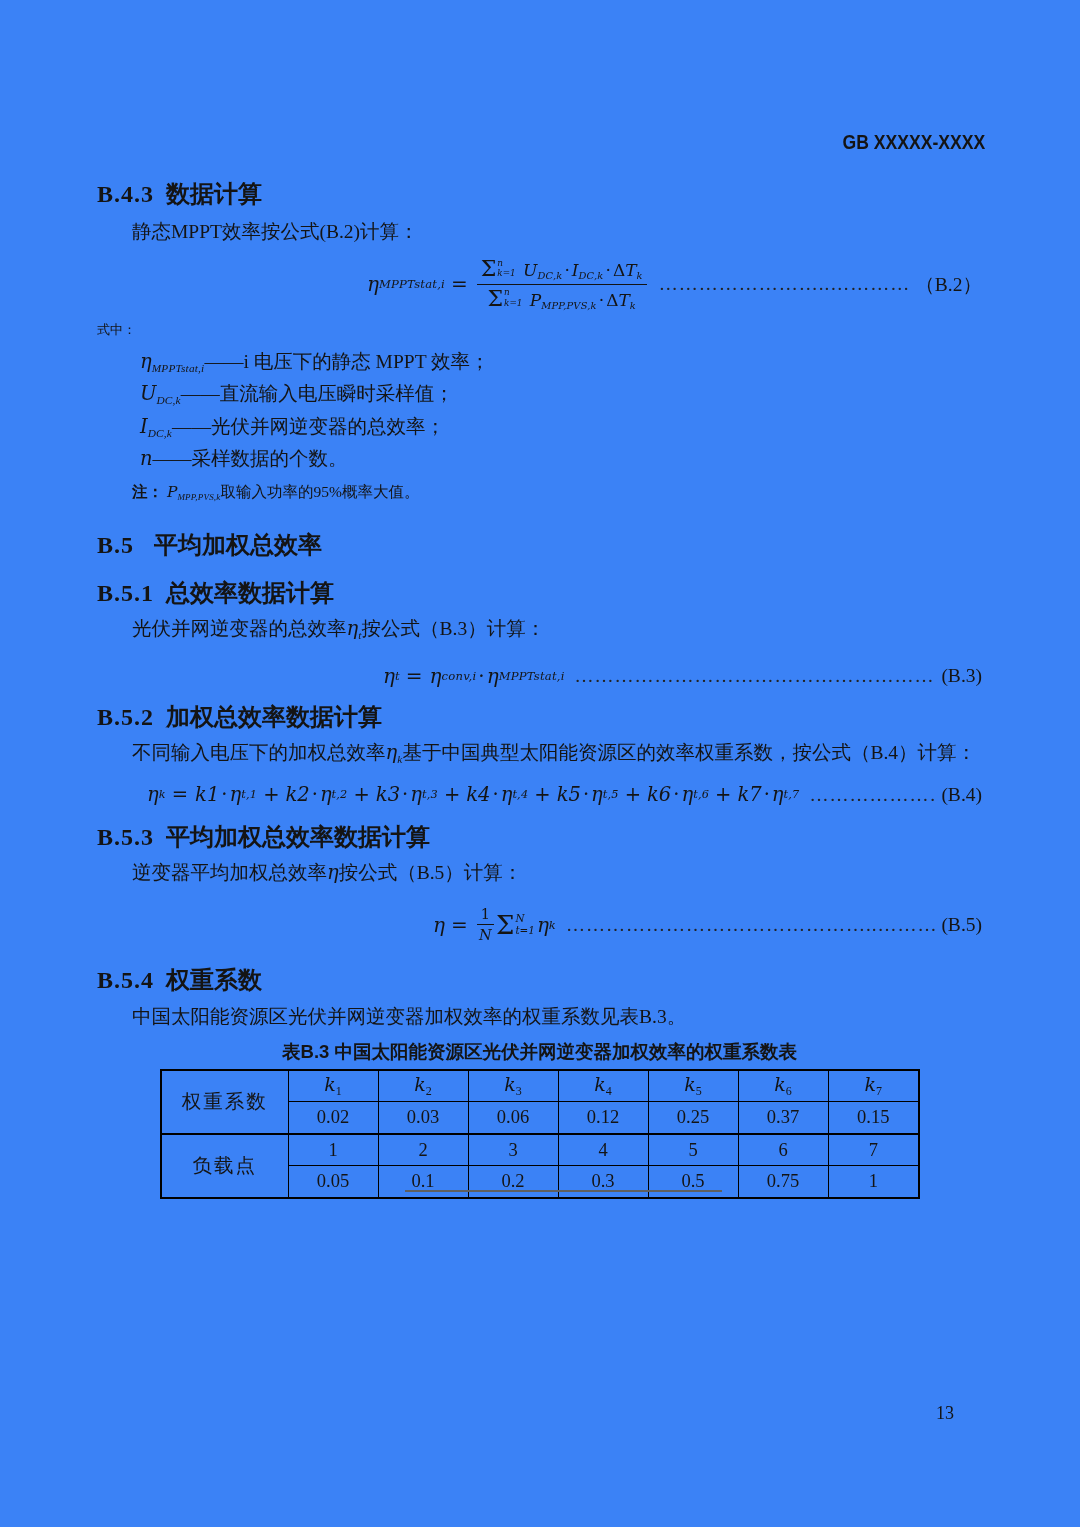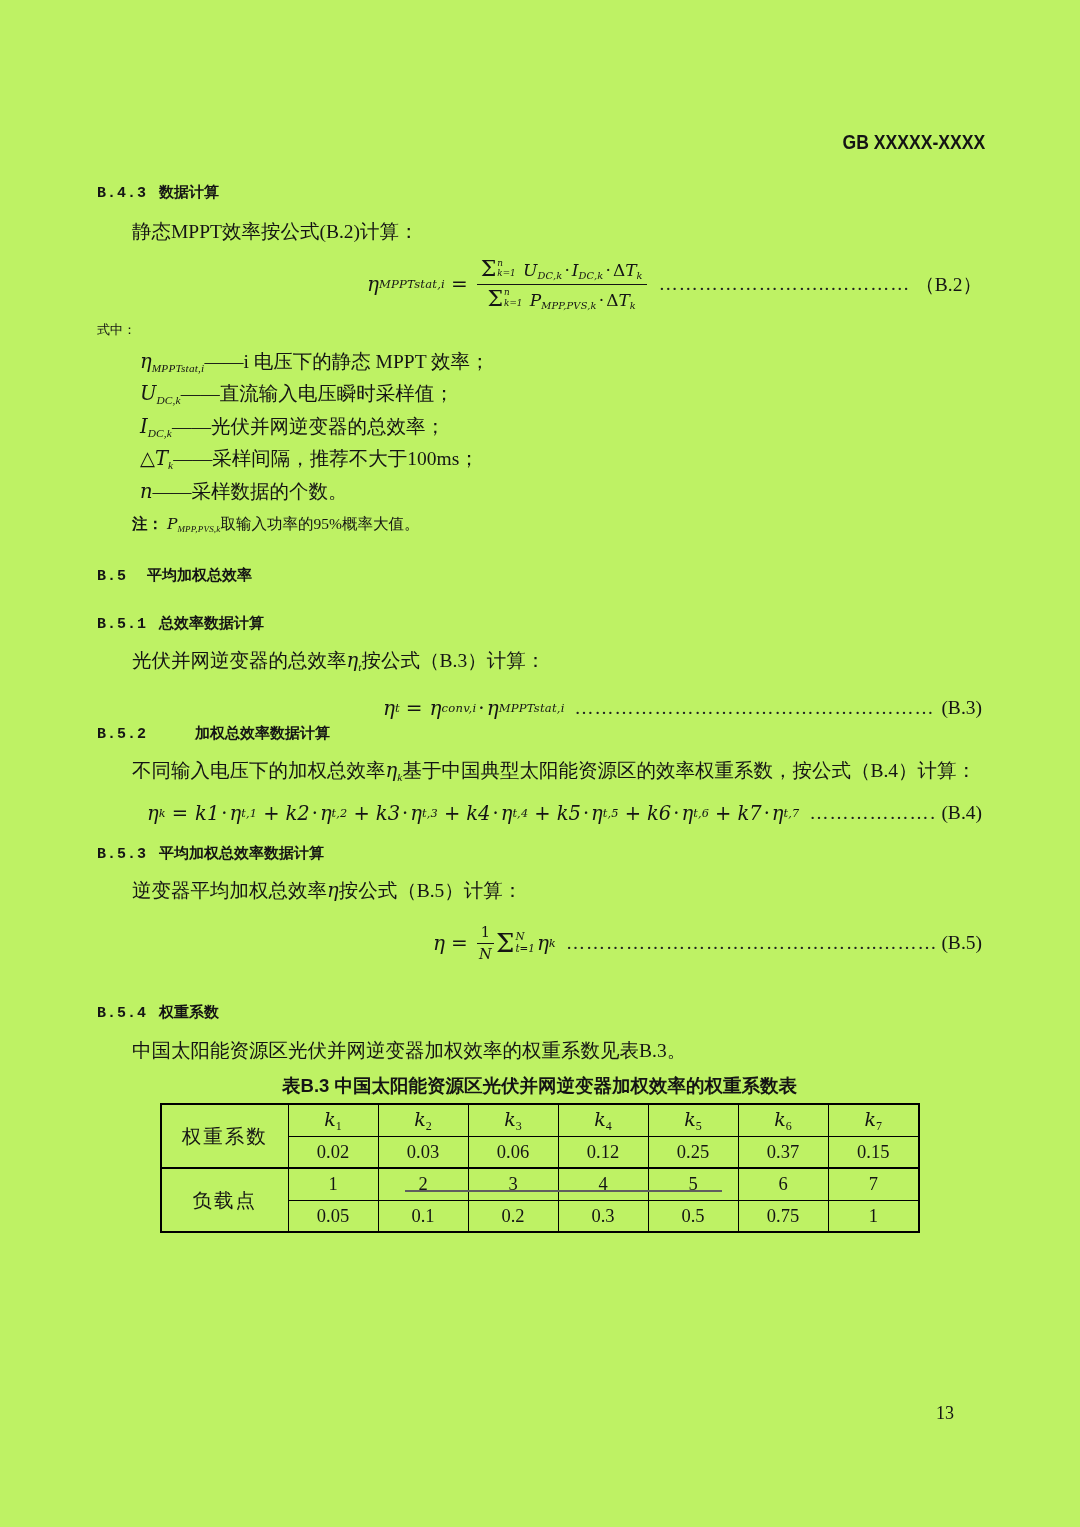--- a/index.html
+++ b/index.html
@@ -7,7 +7,7 @@
   .page {
     position:relative;
     width:1080px; height:1527px;
-    background:#bef264;
+    background:#3b82f6;
     margin:0 auto;
     font-family:"Liberation Serif","DejaVu Serif",serif;
     color:#141414;

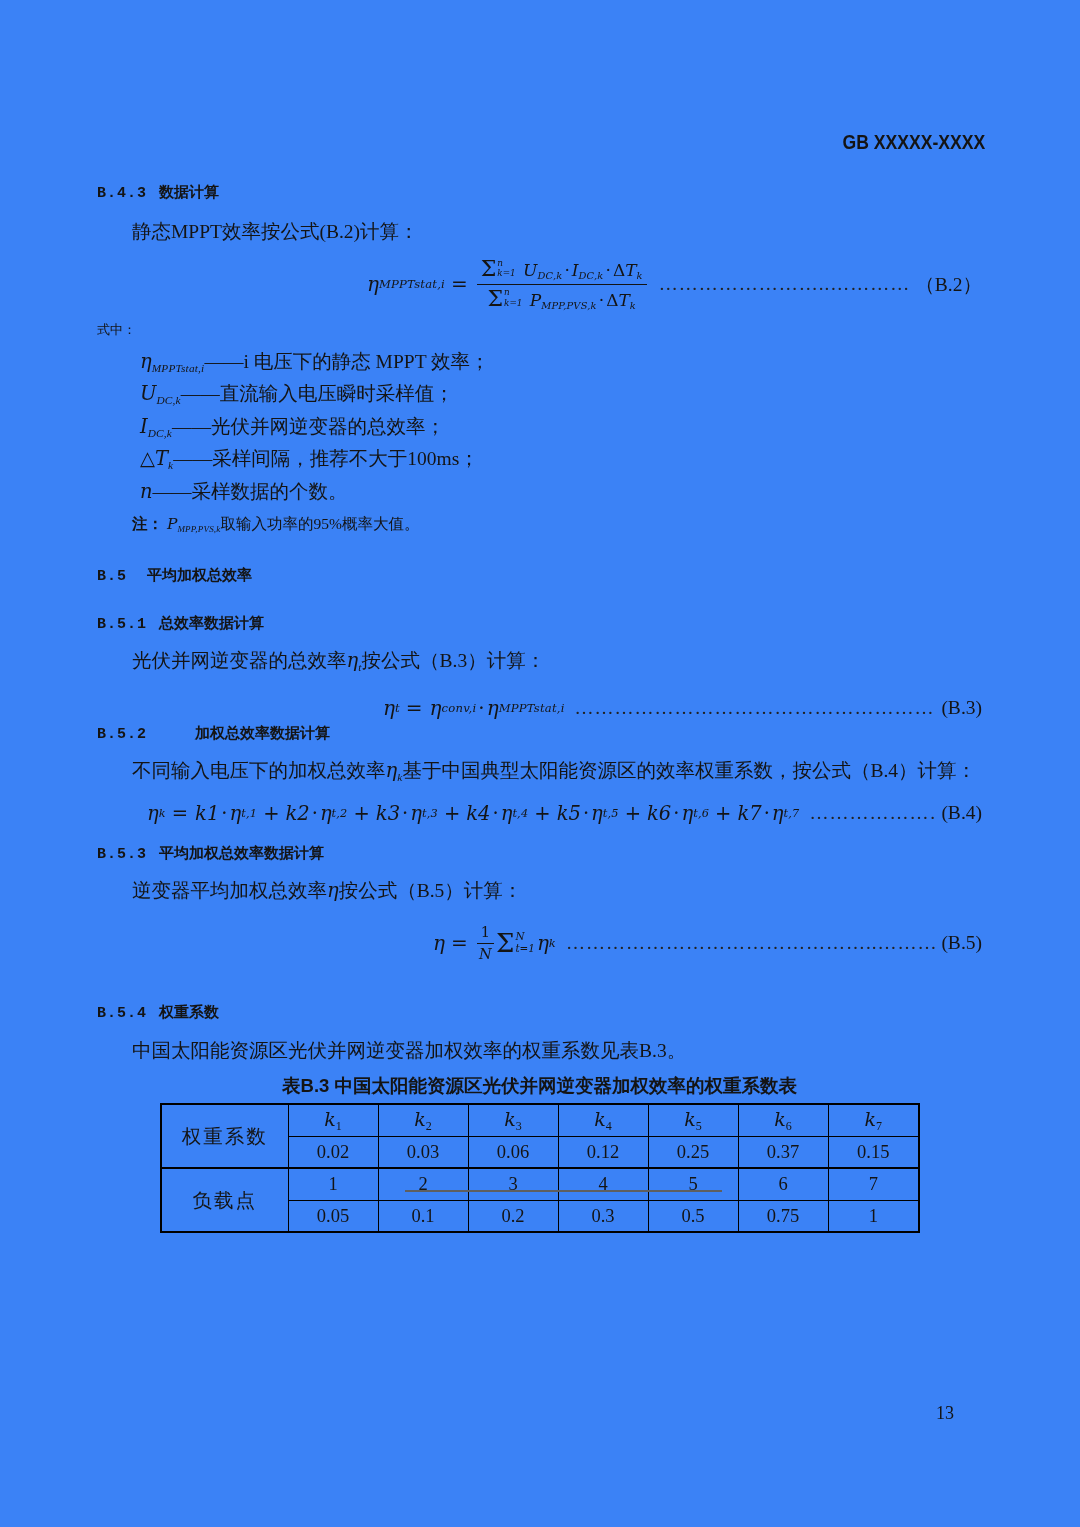--- a/index.html
+++ b/index.html
@@ -23,8 +23,8 @@
   .content { position:absolute; top:183px; left:97px; right:98px; }
 
   .sec-h {
-    font-family:Liberation Mono, monospace;
-    font-weight:700; font-size:15px; line-height:22px;
+    font-family:Liberation Serif, serif;
+    font-weight:700; font-size:24px; line-height:22px;
     display:flex; align-items:center;
   }
   .sec-h .sec-num { letter-spacing:1px; margin-right:12px; white-space:nowrap; }

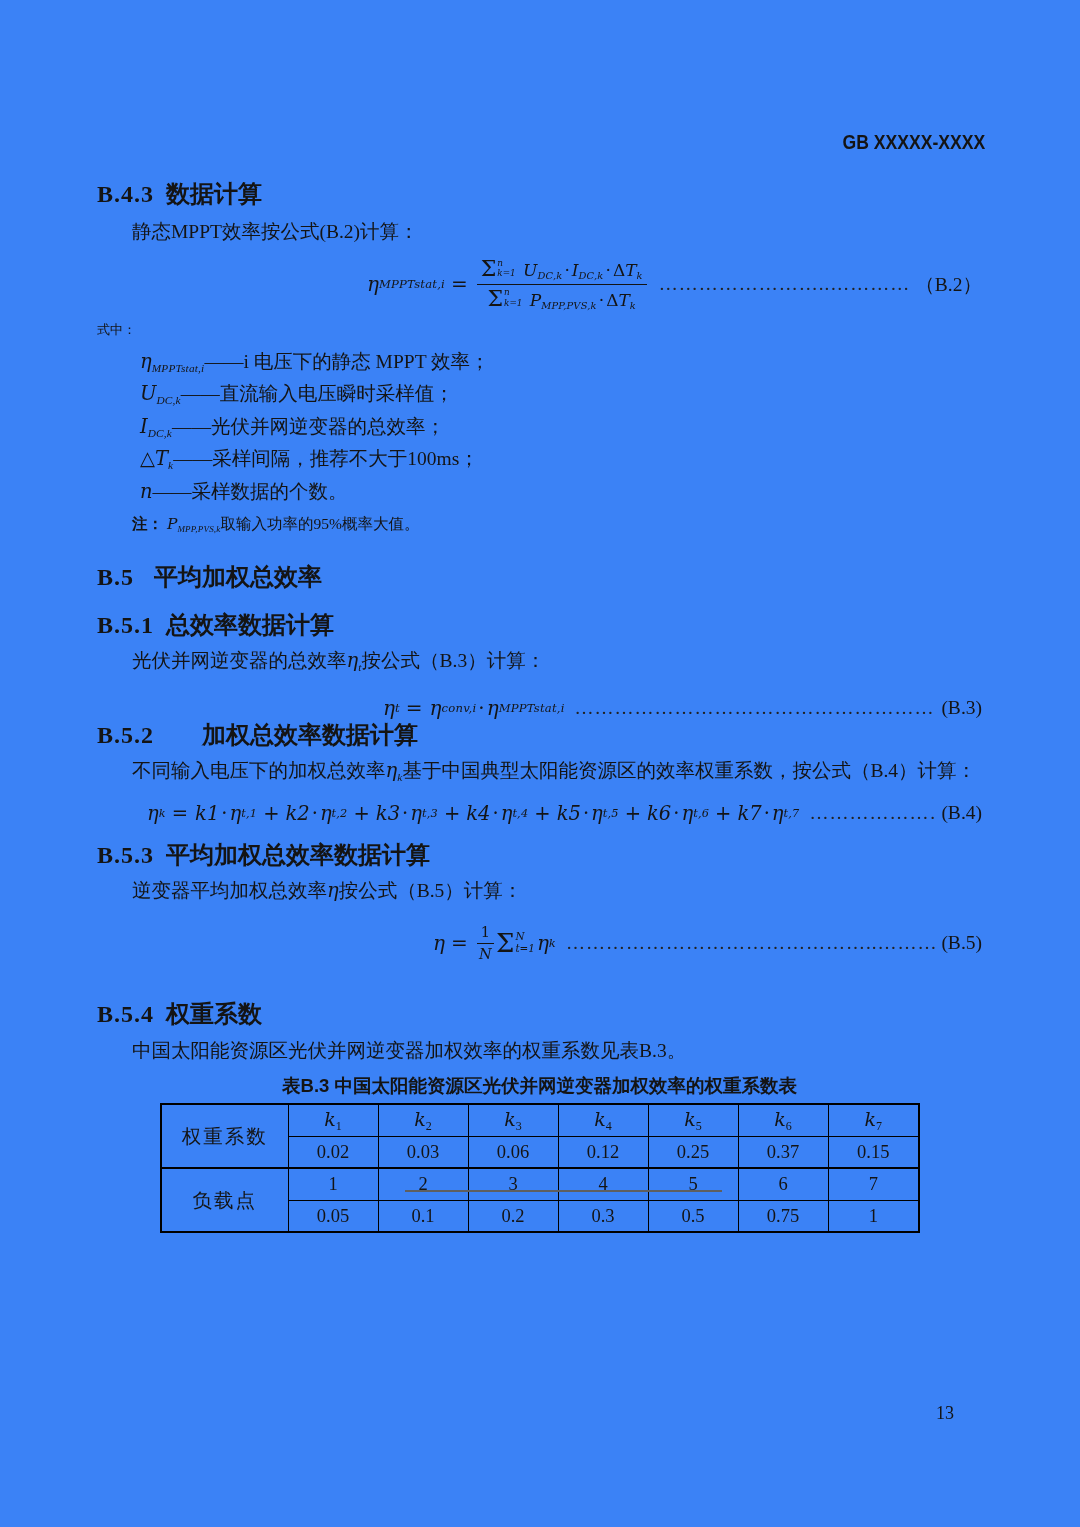--- a/index.html
+++ b/index.html
@@ -151,7 +151,6 @@
       <div class="def-item"><span class="up"></span><i class="v">η</i><sub class="ms">MPPTstat,i</sub><span>——i 电压下的静态 MPPT 效率；</span></div>
       <div class="def-item"><span class="up"></span><i class="v">U</i><sub class="ms">DC,k</sub><span>——直流输入电压瞬时采样值；</span></div>
       <div class="def-item"><span class="up"></span><i class="v">I</i><sub class="ms">DC,k</sub><span>——光伏并网逆变器的总效率；</span></div>
-      <div class="def-item"><span class="up">△</span><i class="v">T</i><sub class="ms">k</sub><span>——采样间隔，推荐不大于100ms；</span></div>
       <div class="def-item"><span class="up"></span><i class="v">n</i><sub class="ms"></sub><span>——采样数据的个数。</span></div>
     </div>
 

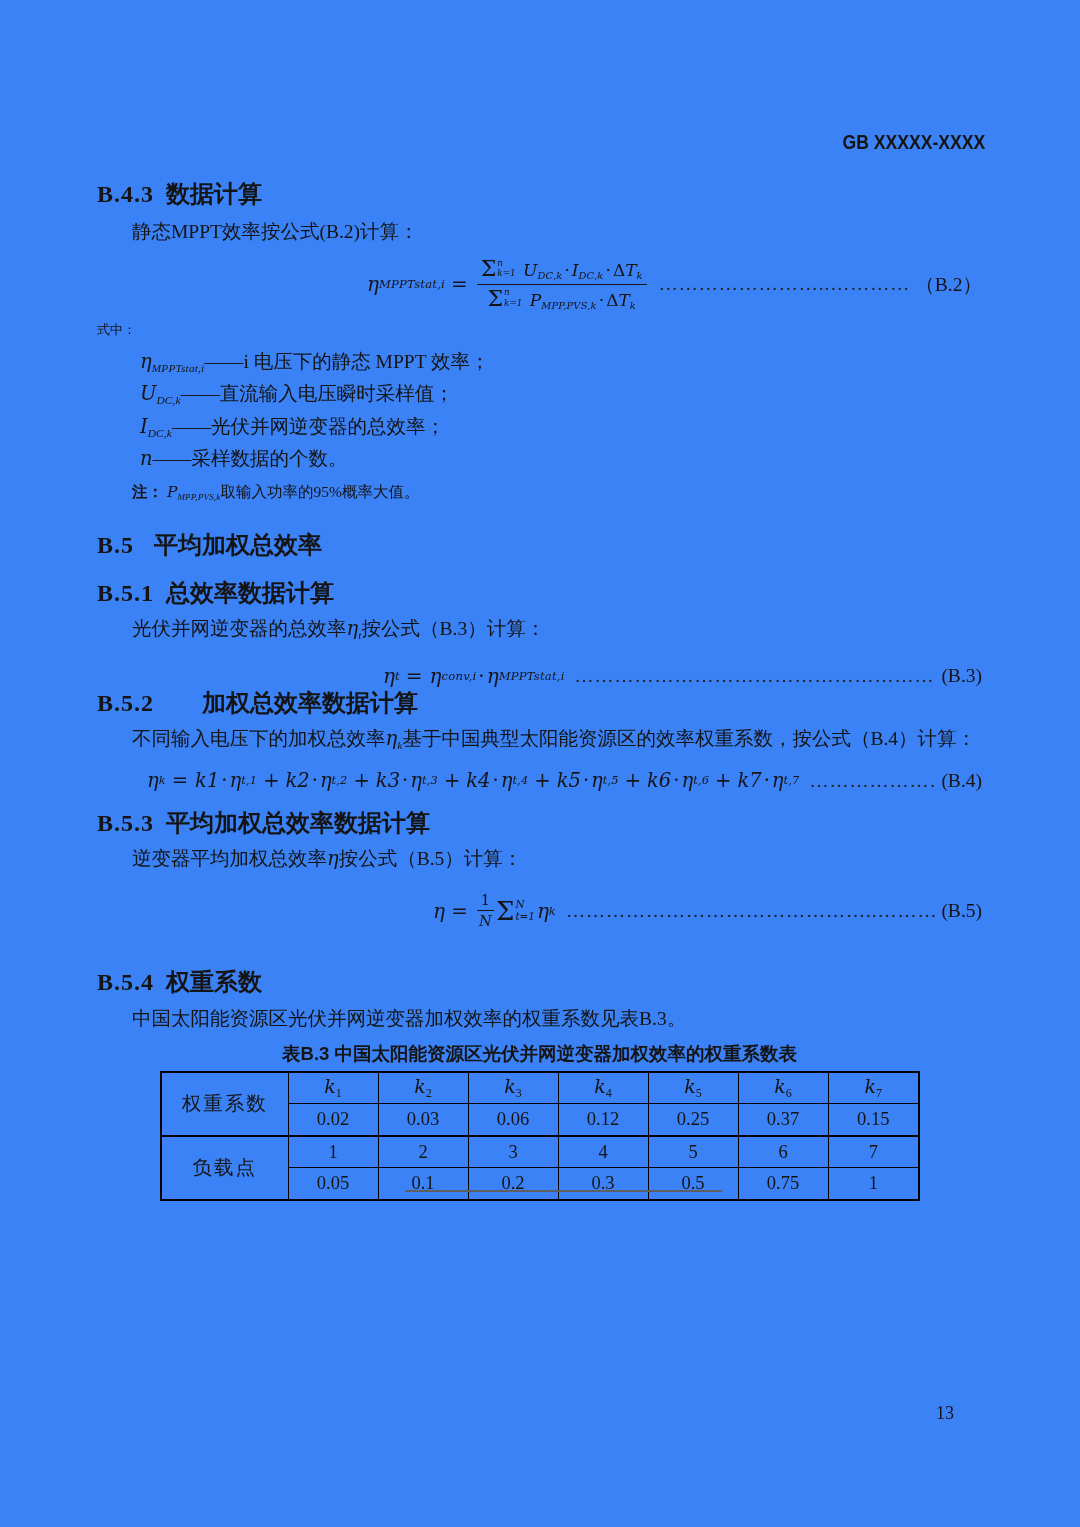--- a/index.html
+++ b/index.html
@@ -73,7 +73,7 @@
   .mt-h5   { margin-top:27px; }
   .mt-h51  { margin-top:26px; }
   .mt-p3   { margin-top:12px; }
-  .mt-h52  { margin-top:1px;gap:36px; }
+  .mt-h52  { margin-top:15px; }
   .mt-p4   { margin-top:12px; }
   .mt-h53  { margin-top:15px; }
   .mt-p5   { margin-top:12px; }

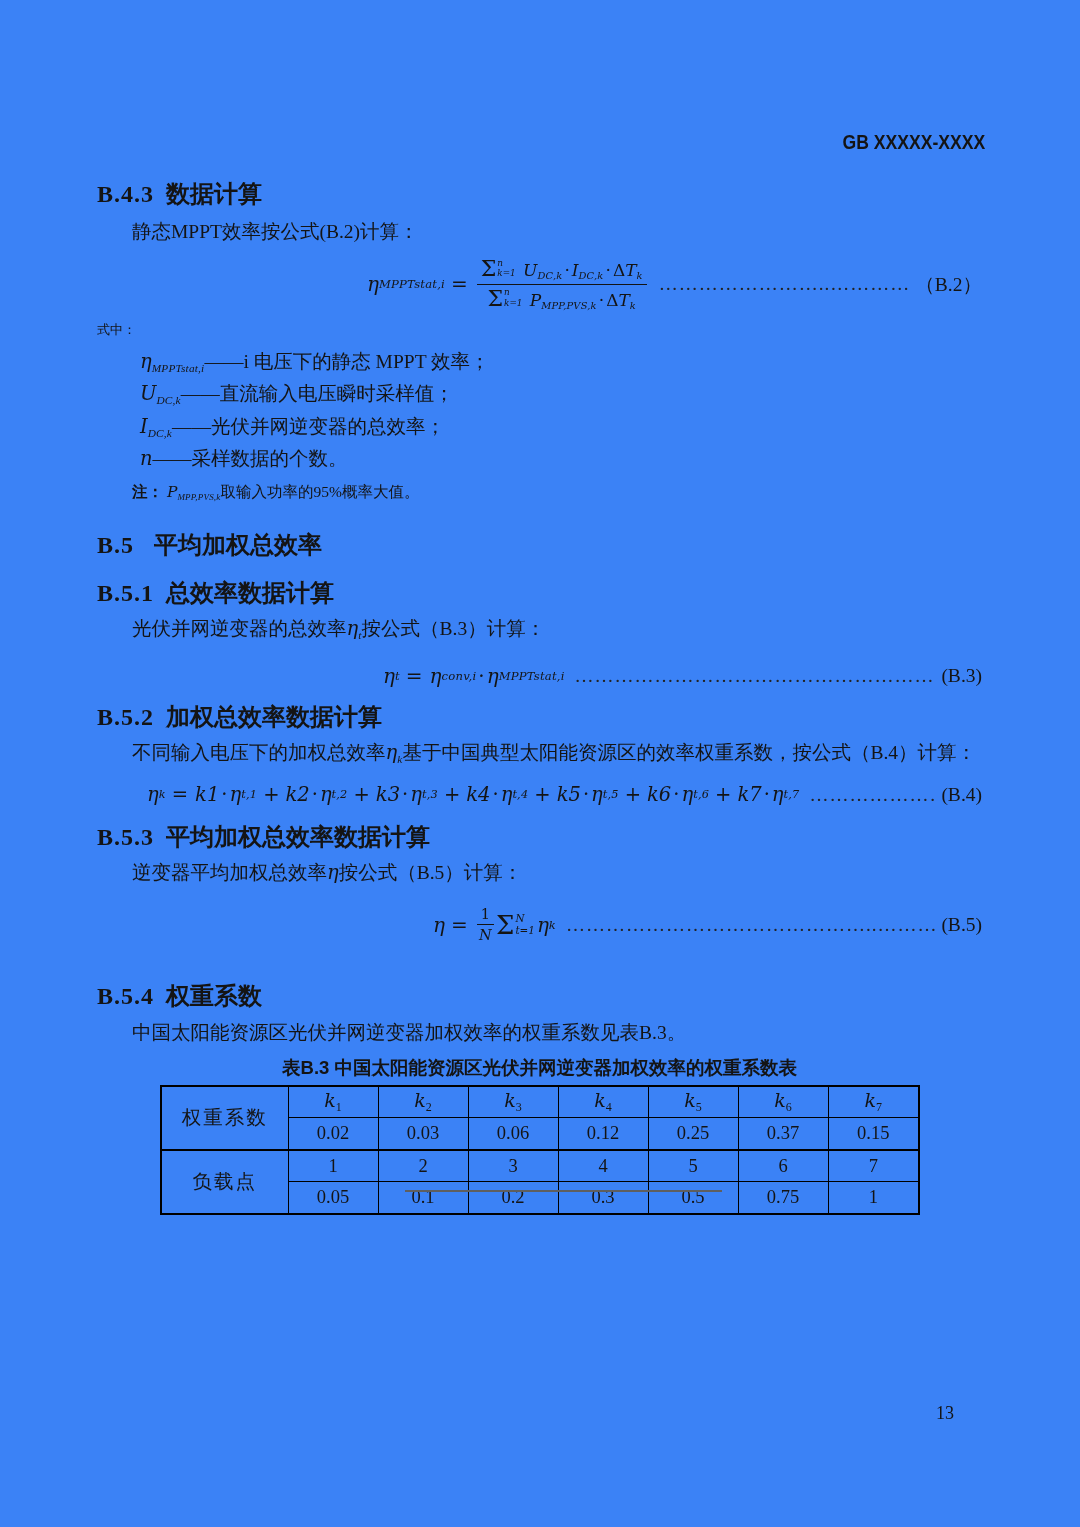--- a/index.html
+++ b/index.html
@@ -77,7 +77,7 @@
   .mt-p4   { margin-top:12px; }
   .mt-h53  { margin-top:15px; }
   .mt-p5   { margin-top:12px; }
-  .mt-h54  { margin-top:37px; }
+  .mt-h54  { margin-top:21px; }
   .mt-p6   { margin-top:13px; }
 
   .table-title {

